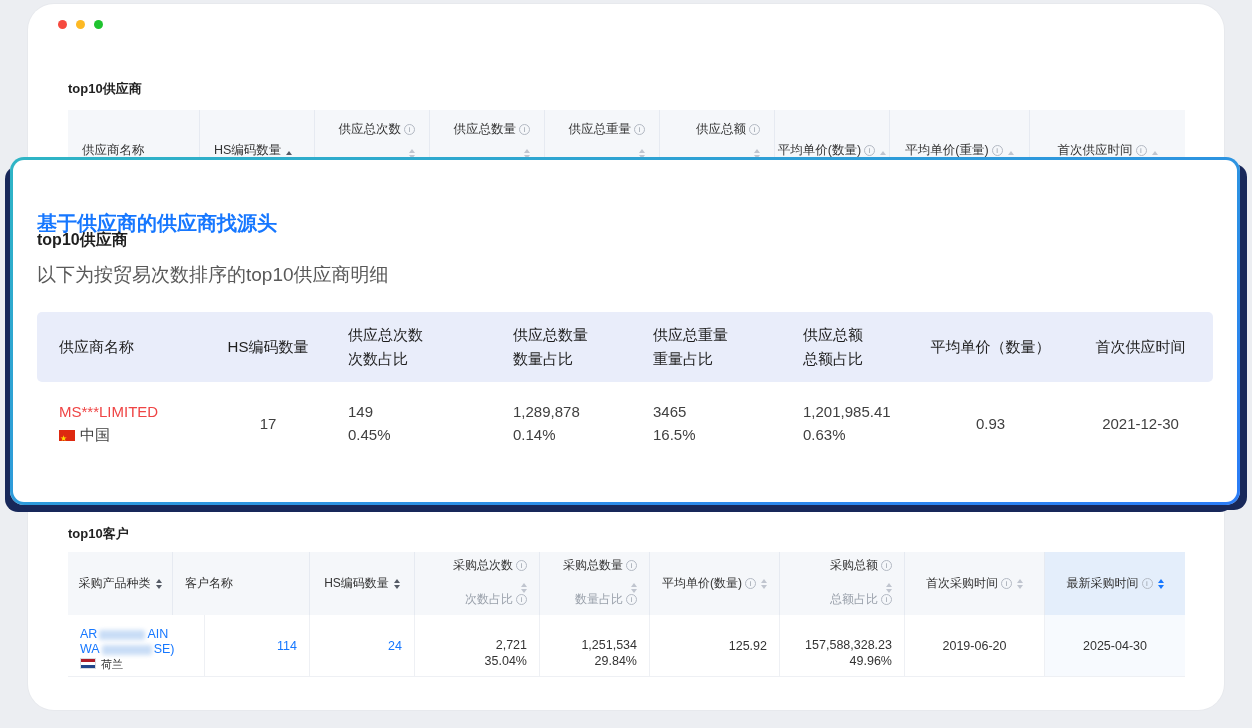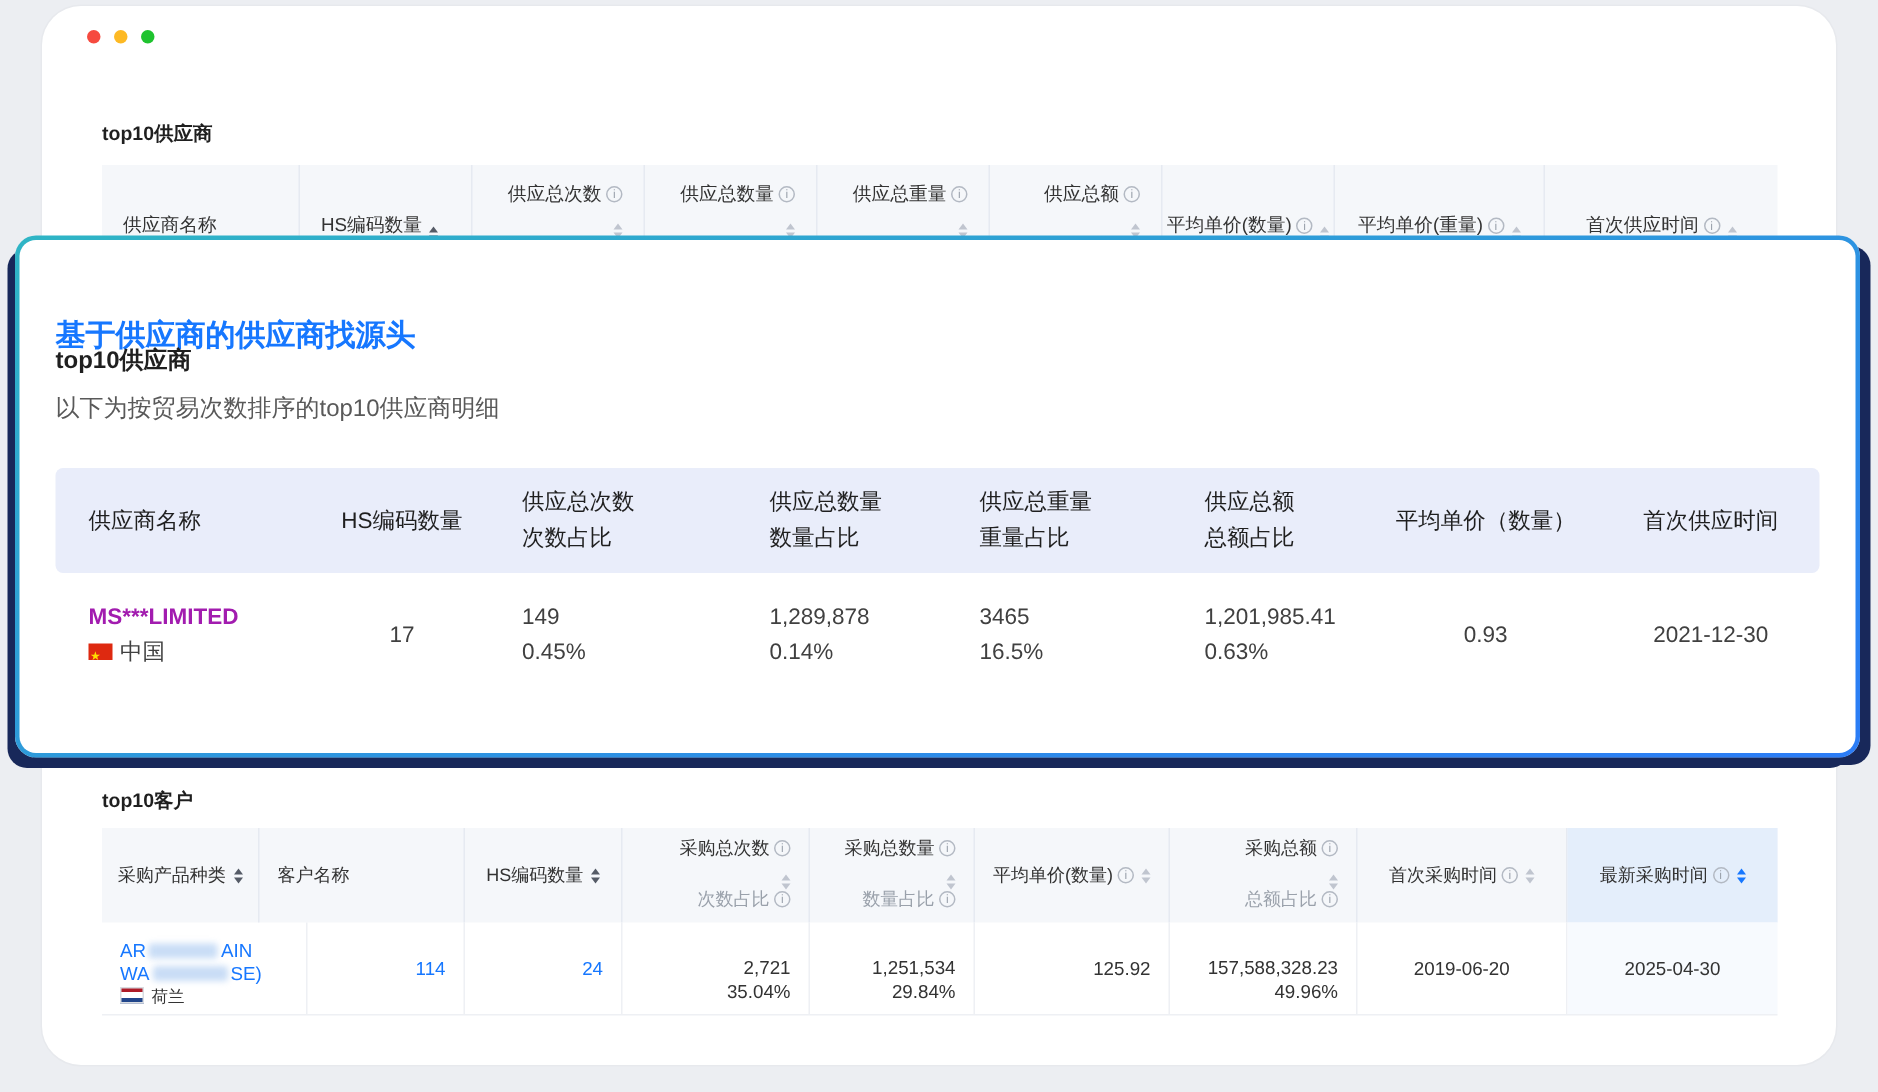--- a/index.html
+++ b/index.html
@@ -61,7 +61,7 @@
   .overlay { width:100%; height:100%; background:#fff; border-radius:11px; position:relative; overflow:hidden; }
   .ov-title { position:absolute; left:24px; top:30px; font-size:20px; font-weight:bold; color:#1677ff;margin-top:20px; }
   .ov-sub   { position:absolute; left:24px; top:70px; font-size:16px; font-weight:bold; color:#1f1f1f; }
-  .ov-desc  { position:absolute; left:24px; top:102px; font-size:16px; color:#595959; }
+  .ov-desc  { position:absolute; left:24px; top:102px; font-size:19px; color:#595959; }
   .ov-table { position:absolute; left:24px; top:152px; width:1176px; }
   .ov-head { display:flex; background:#e9edfa; border-radius:5px; height:70px; font-size:15px; color:#1f1f1f; }
   .ov-head .oc, .ov-row .oc { flex:none; }

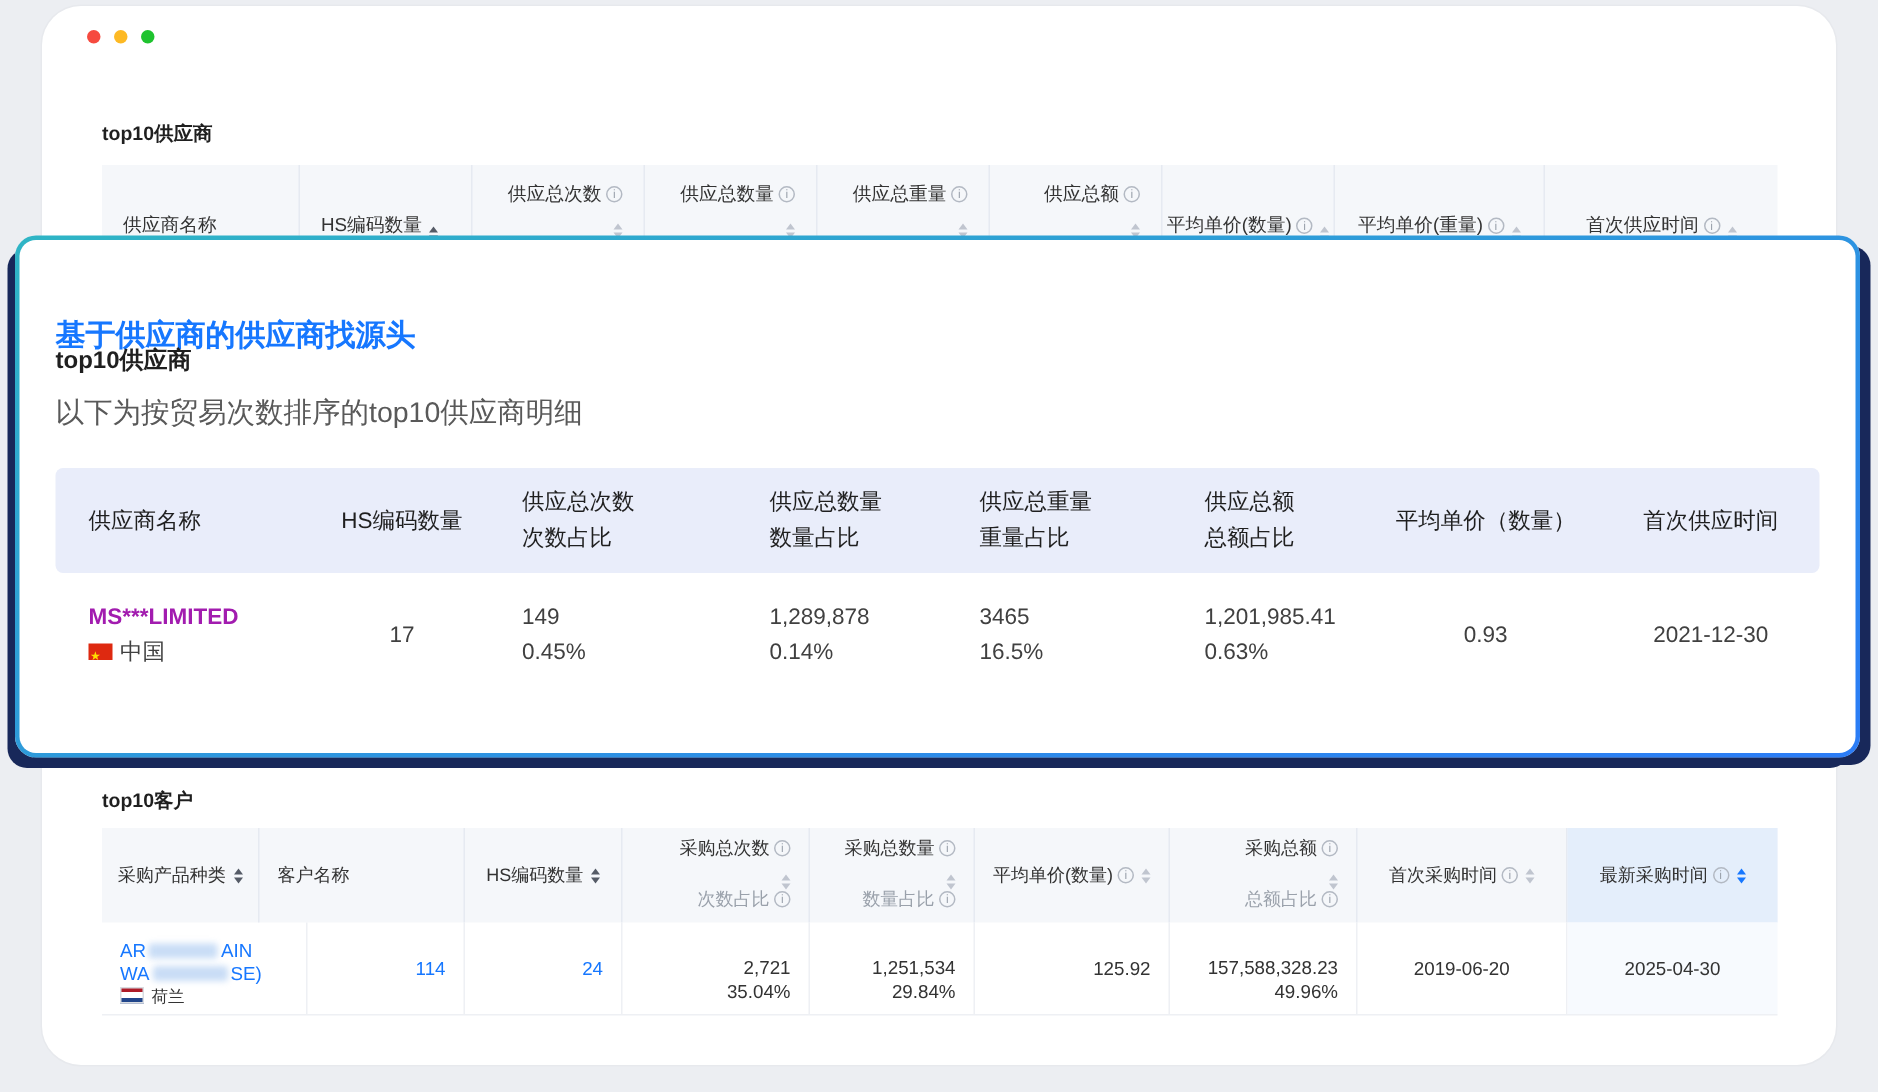--- a/index.html
+++ b/index.html
@@ -73,7 +73,7 @@
   .ov-row { display:flex; margin-top:18px; font-size:15px; color:#404040; }
   .ov-row .oc { line-height:23px; }
   .ov-row .oc1 { padding-left:22px; }
-  .ov-row .name { color:#a21caf;font-weight:bold; }
+  .ov-row .name { color:#ef4444; }
   .ov-row .cmid { display:flex; align-items:center; justify-content:center; text-align:center; }
   .ov-row .oc3,.ov-row .oc4,.ov-row .oc5,.ov-row .oc6 { padding-left:10px; }
   .ov-head .oc3,.ov-head .oc4,.ov-head .oc5,.ov-head .oc6 { padding-left:10px; }

